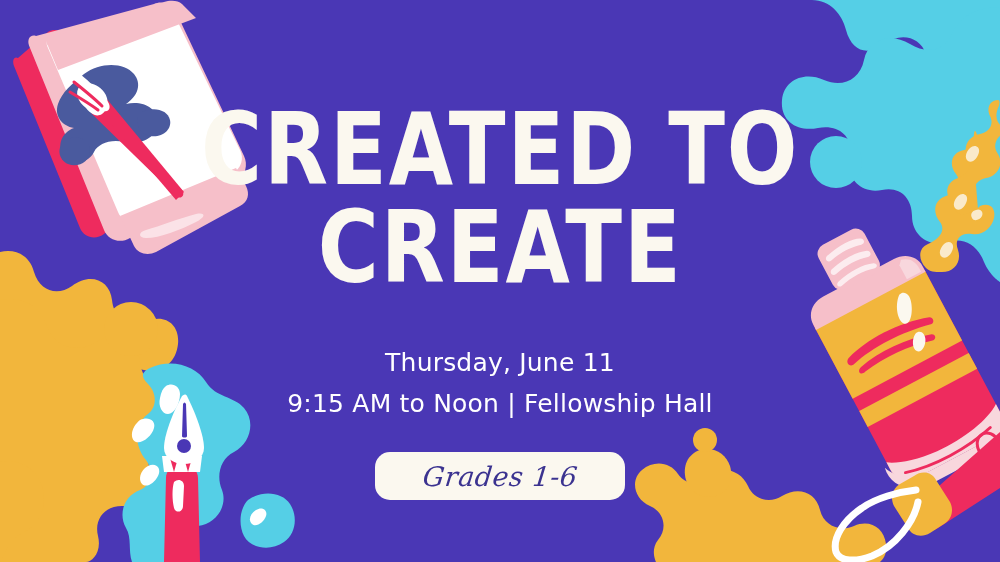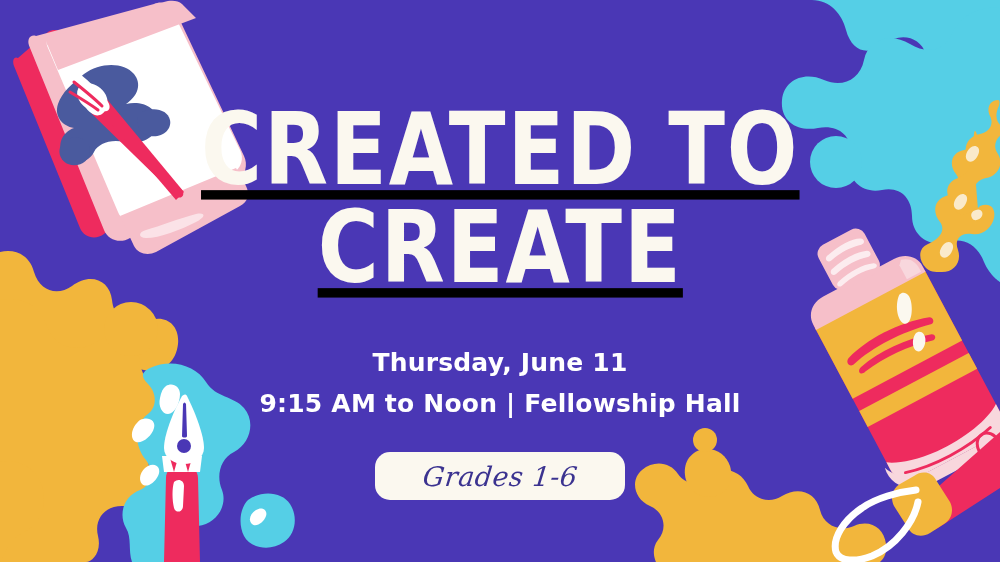--- a/index.html
+++ b/index.html
@@ -39,7 +39,6 @@
     margin-top: 104px;
     text-align: center;
     line-height: 0.93;
-    text-decoration: underline;
   }
   .title-line {
     display: block;

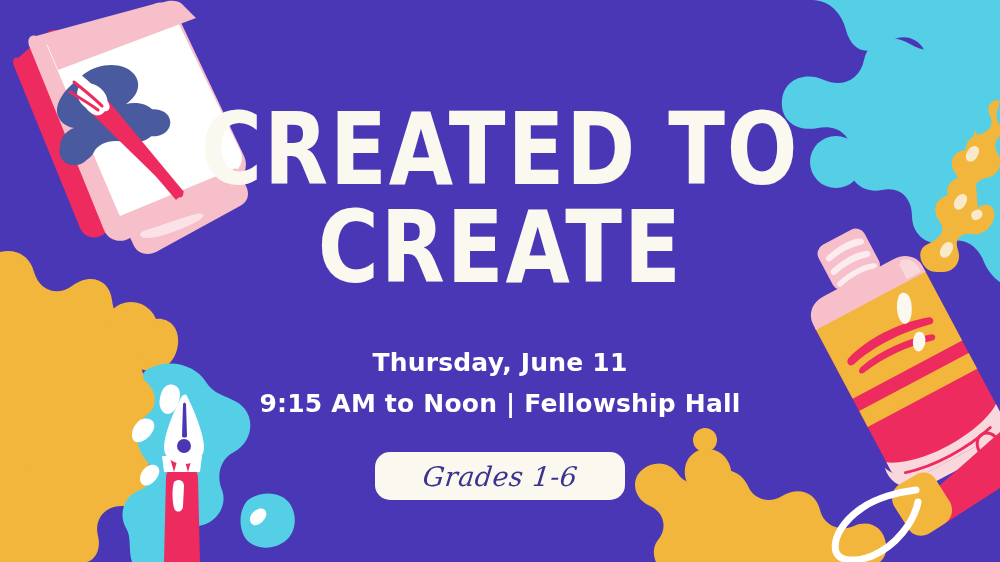--- a/index.html
+++ b/index.html
@@ -62,7 +62,7 @@
   .sub-line {
     display: block;
     font-family: "DejaVu Sans", sans-serif;
-    font-weight: 700;
+    font-weight: 400;
     letter-spacing: 0.2px;
   }
   .sub-line.s1 { font-size: 25px; }

